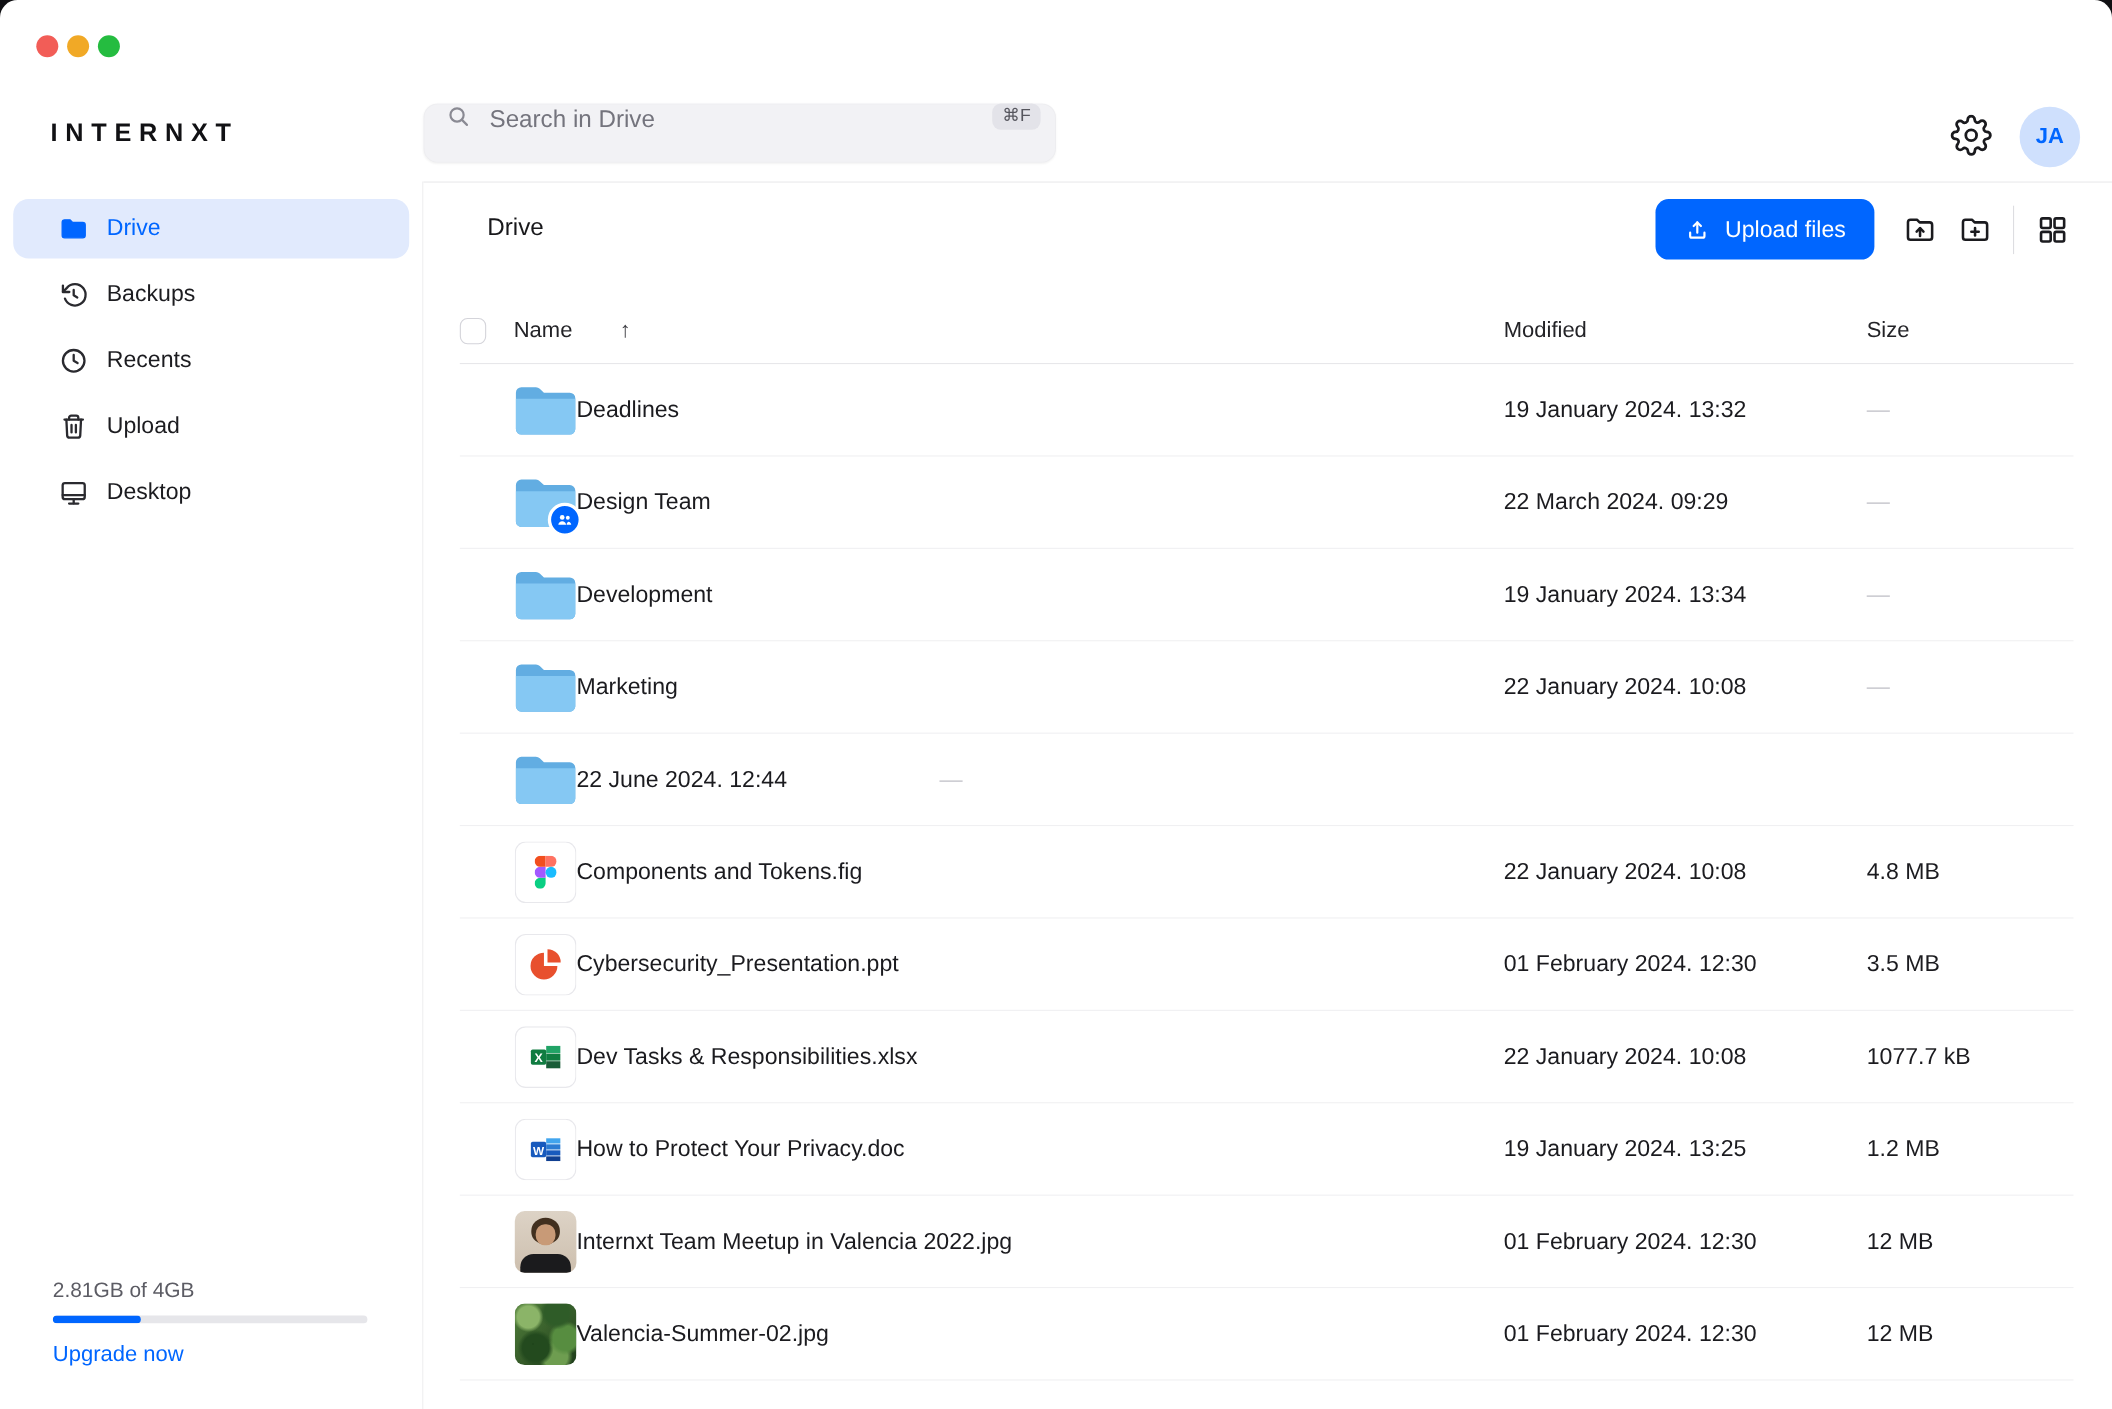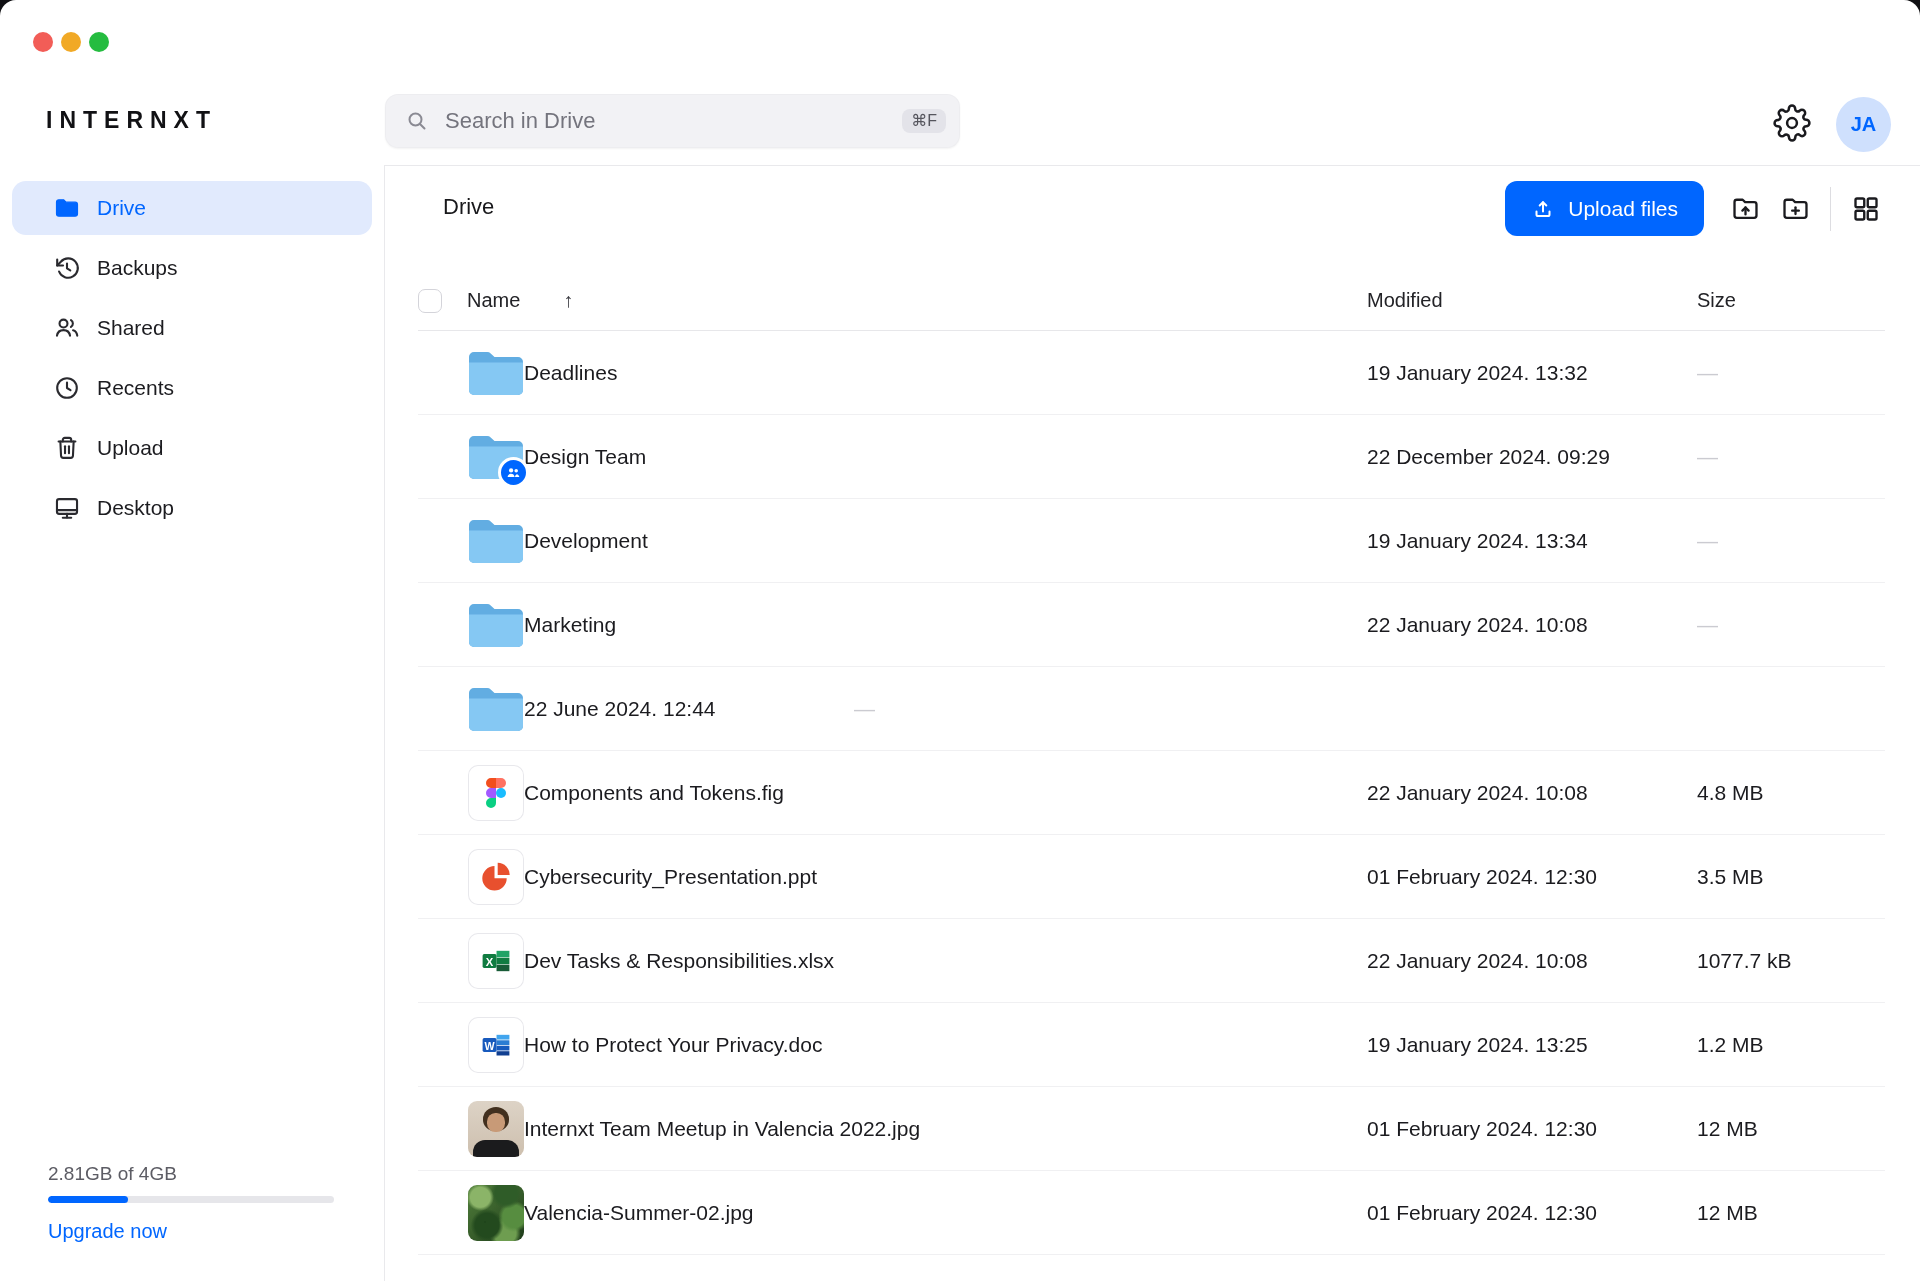--- a/index.html
+++ b/index.html
@@ -15,7 +15,7 @@
 
   .logo{position:absolute;left:46px;top:107px;font-size:23px;font-weight:800;letter-spacing:7px;color:#111114;}
 
-  .searchbar{position:absolute;left:385px;top:94px;width:575px;height:54px;background:#f2f2f5;border-radius:13px;display:flex;align-items:center;padding:0 14px 0 20px;box-shadow:0 1px 2px rgba(0,0,0,0.05), inset 0 0 0 1px rgba(0,0,0,0.02);}
+  .searchbar{position:absolute;left:385px;top:94px;width:575px;height:54px;background:#f2f2f5;border-radius:13px;display:flex;align-items:flex-start;padding:0 14px 0 20px;box-shadow:0 1px 2px rgba(0,0,0,0.05), inset 0 0 0 1px rgba(0,0,0,0.02);}
   .searchbar input{flex:1;border:none;outline:none;background:transparent;font-family:inherit;font-size:22px;color:#3a3a40;margin-left:14px;}
   .searchbar input::placeholder{color:#74747d;opacity:1;}
   .kbd-chip{background:#e3e3e9;border-radius:8px;padding:4px 9px;font-size:16px;color:#55555d;line-height:1;}

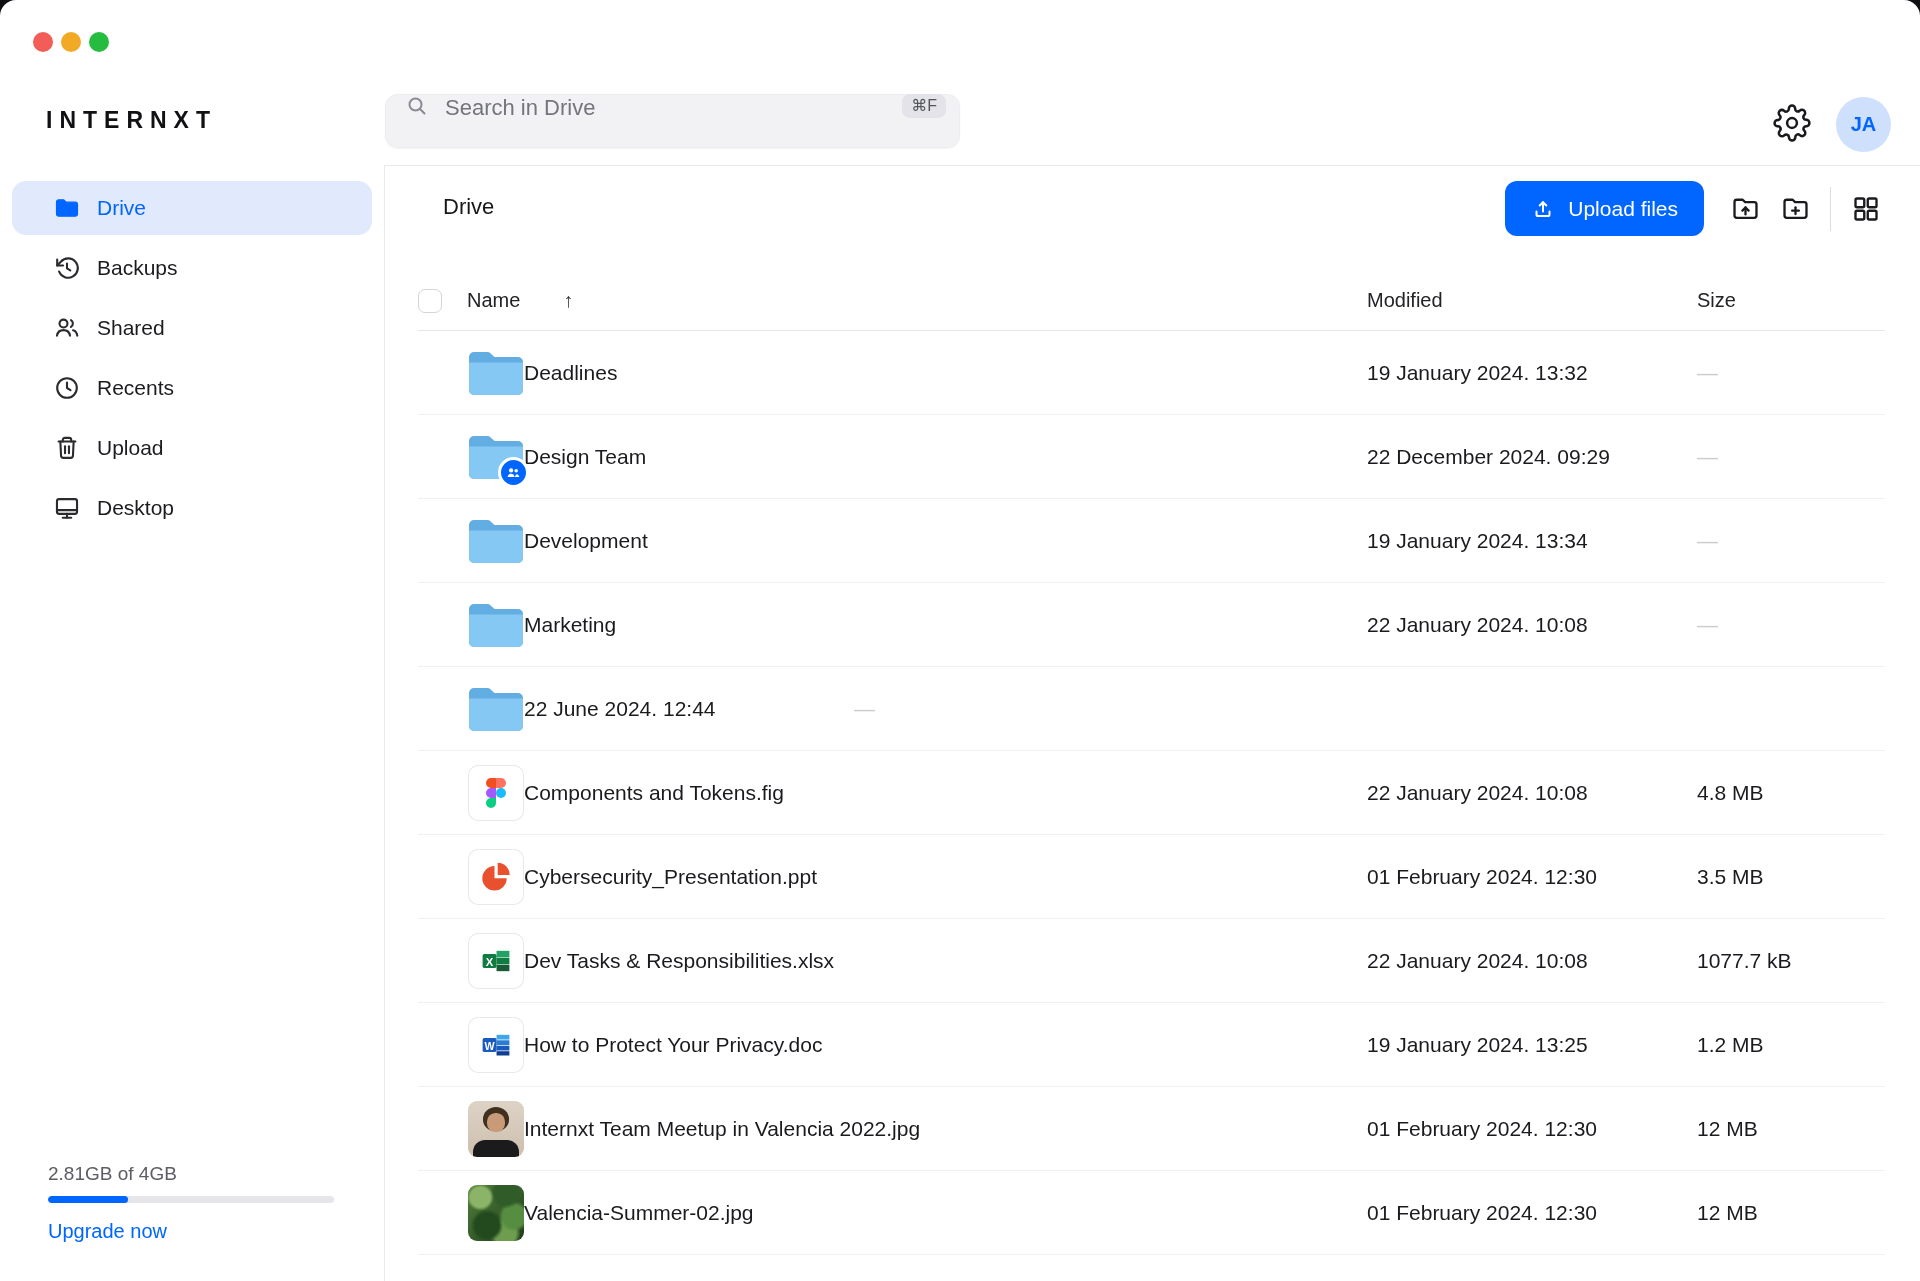--- a/index.html
+++ b/index.html
@@ -137,17 +137,6 @@
         <div class="nav-item">
       <span class="nav-icon-holder">
             <svg width="28" height="28" viewBox="0 0 24 24" fill="none" stroke="#2a2a2f" stroke-width="1.8" stroke-linecap="round" stroke-linejoin="round">
-              <circle cx="9" cy="8.2" r="3.4"></circle>
-              <path d="M3.4 18.6c.5-3 2.7-4.8 5.6-4.8s5.1 1.8 5.6 4.8"></path>
-              <path d="M15.4 5.3a3.4 3.4 0 0 1 0 5.8"></path>
-              <path d="M17.2 13.9c2.1.6 3.3 2.3 3.6 4.7"></path>
-            </svg>
-          </span>
-      <span class="nav-label">Shared</span>
-    </div>
-        <div class="nav-item">
-      <span class="nav-icon-holder">
-            <svg width="28" height="28" viewBox="0 0 24 24" fill="none" stroke="#2a2a2f" stroke-width="1.8" stroke-linecap="round" stroke-linejoin="round">
               <circle cx="12" cy="12" r="8.4"></circle>
               <polyline points="12 7.4 12 12 15 13.8"></polyline>
             </svg>

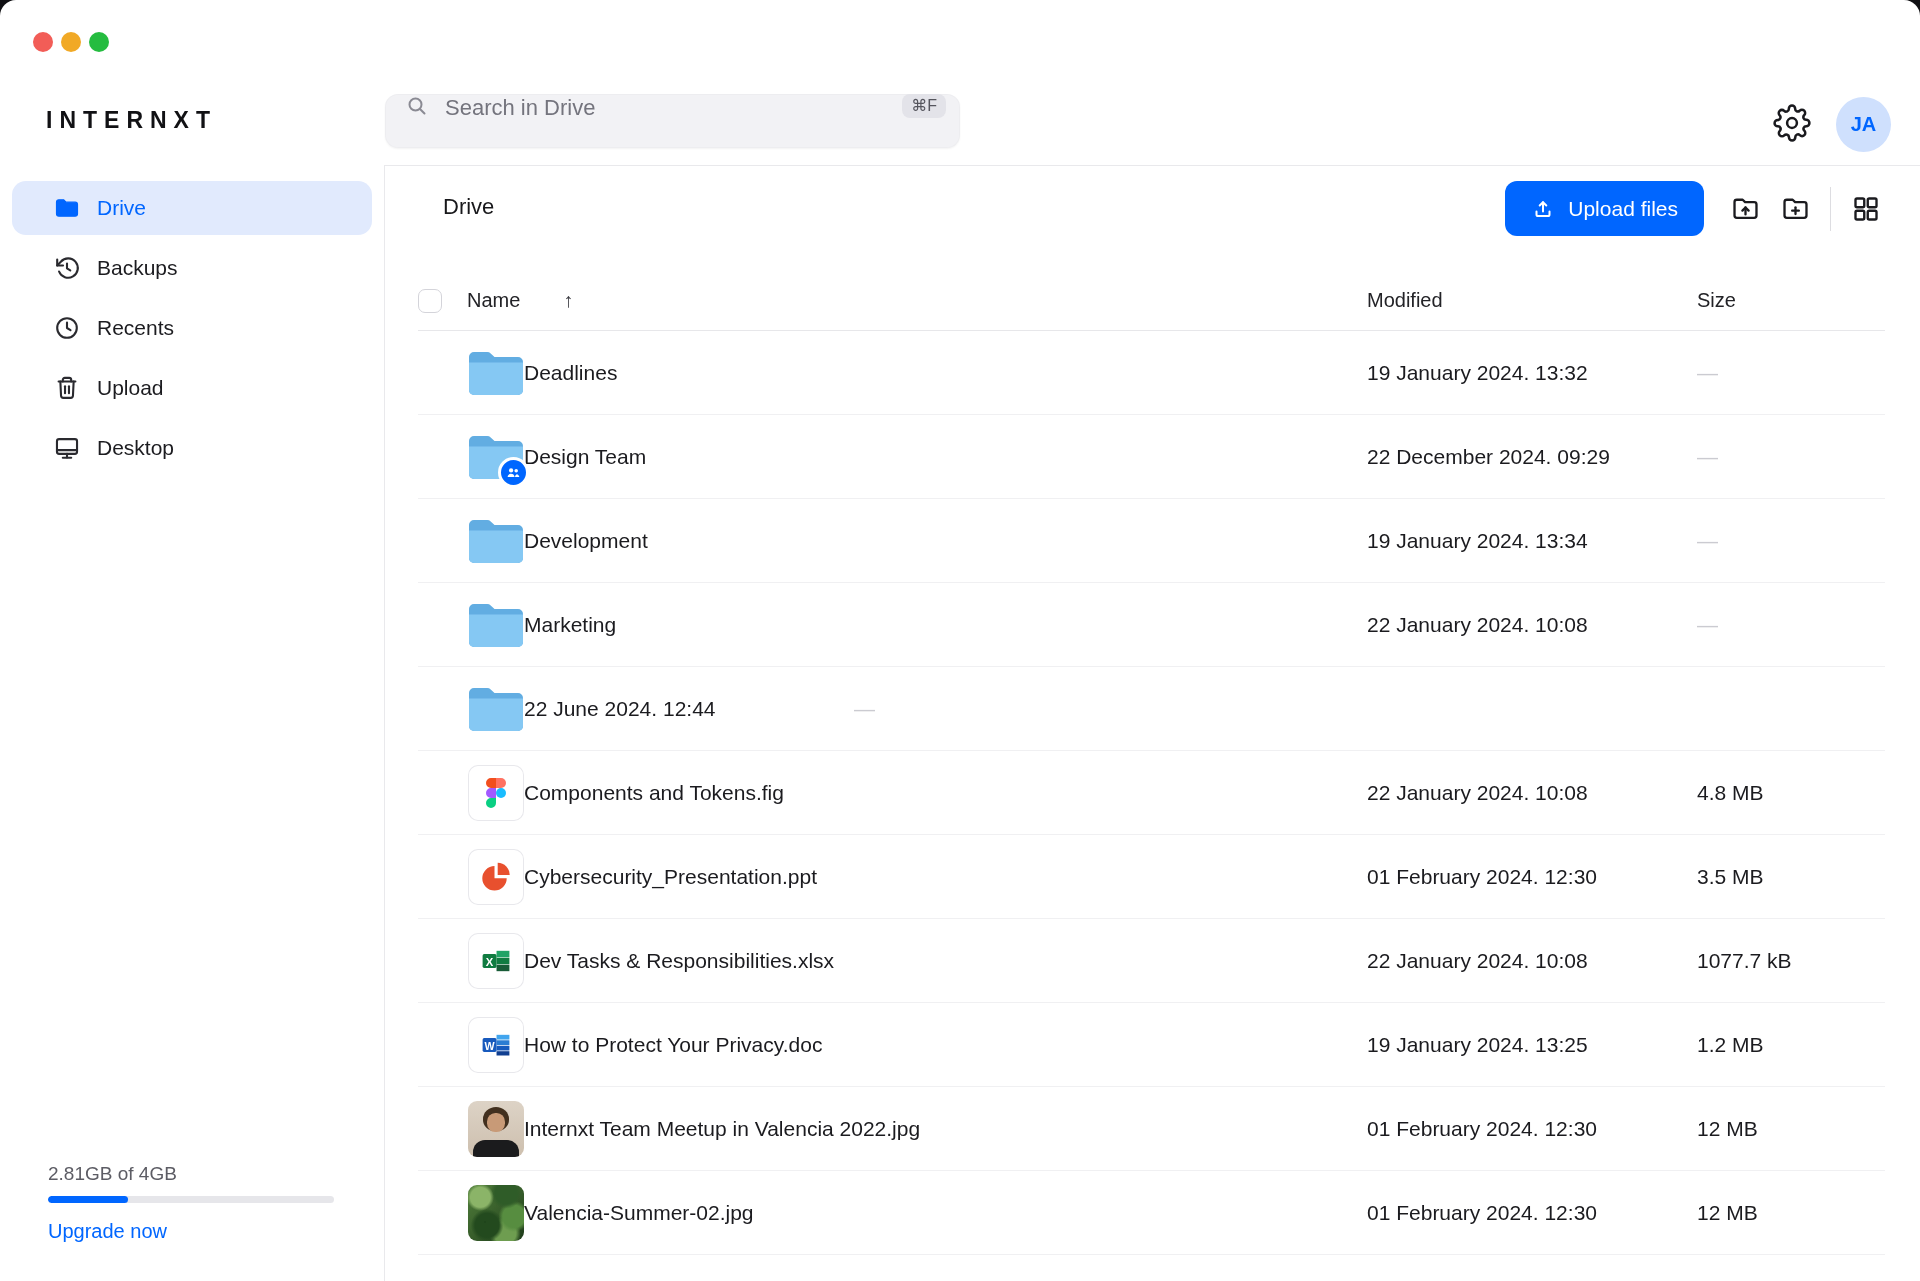--- a/index.html
+++ b/index.html
@@ -256,7 +256,7 @@
     </span>
             </div>
       <div class="cell-name">Design Team</div>
-      <div class="cell-modified">22 December 2024. 09:29</div>
+      <div class="cell-modified">22 March 2024. 09:29</div>
       <div class="cell-size muted">—</div>
     </div>
           <div class="trow">

